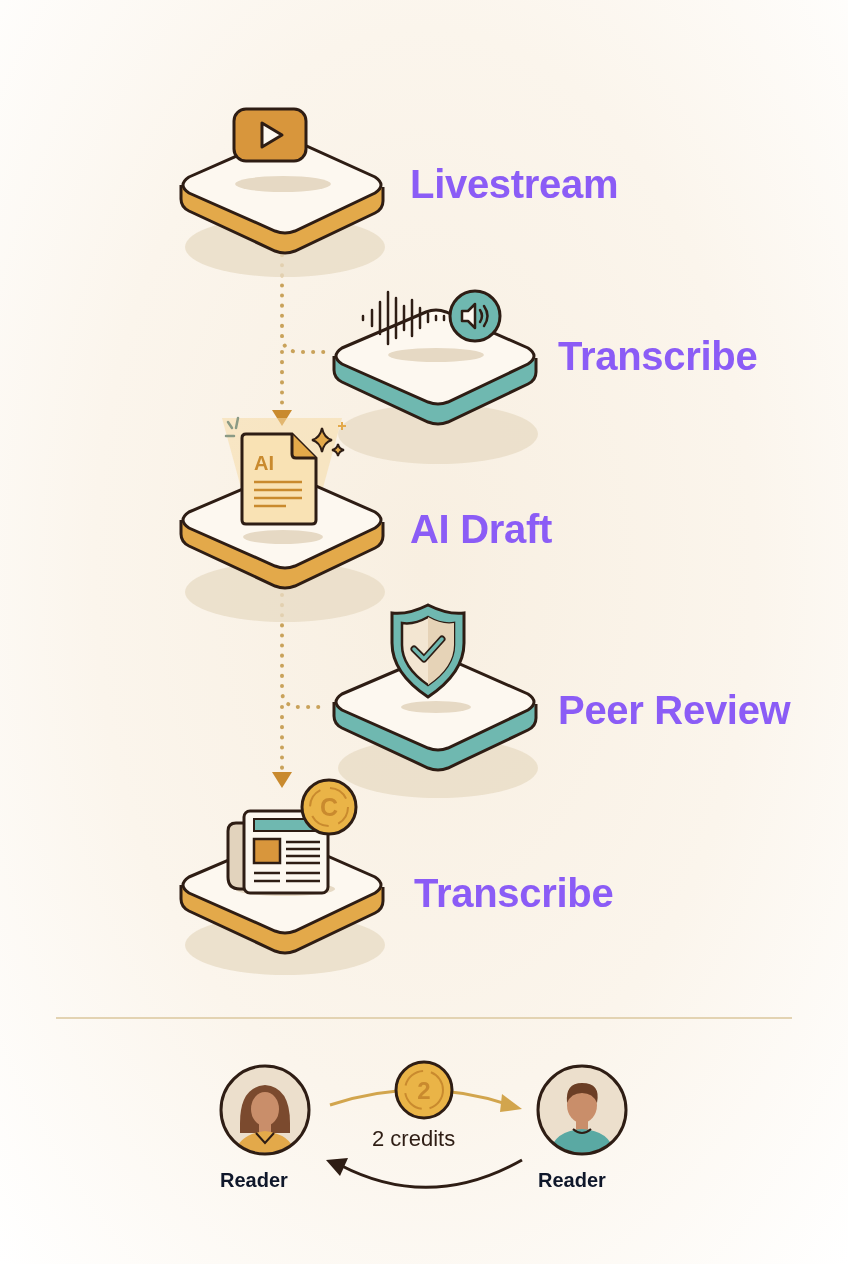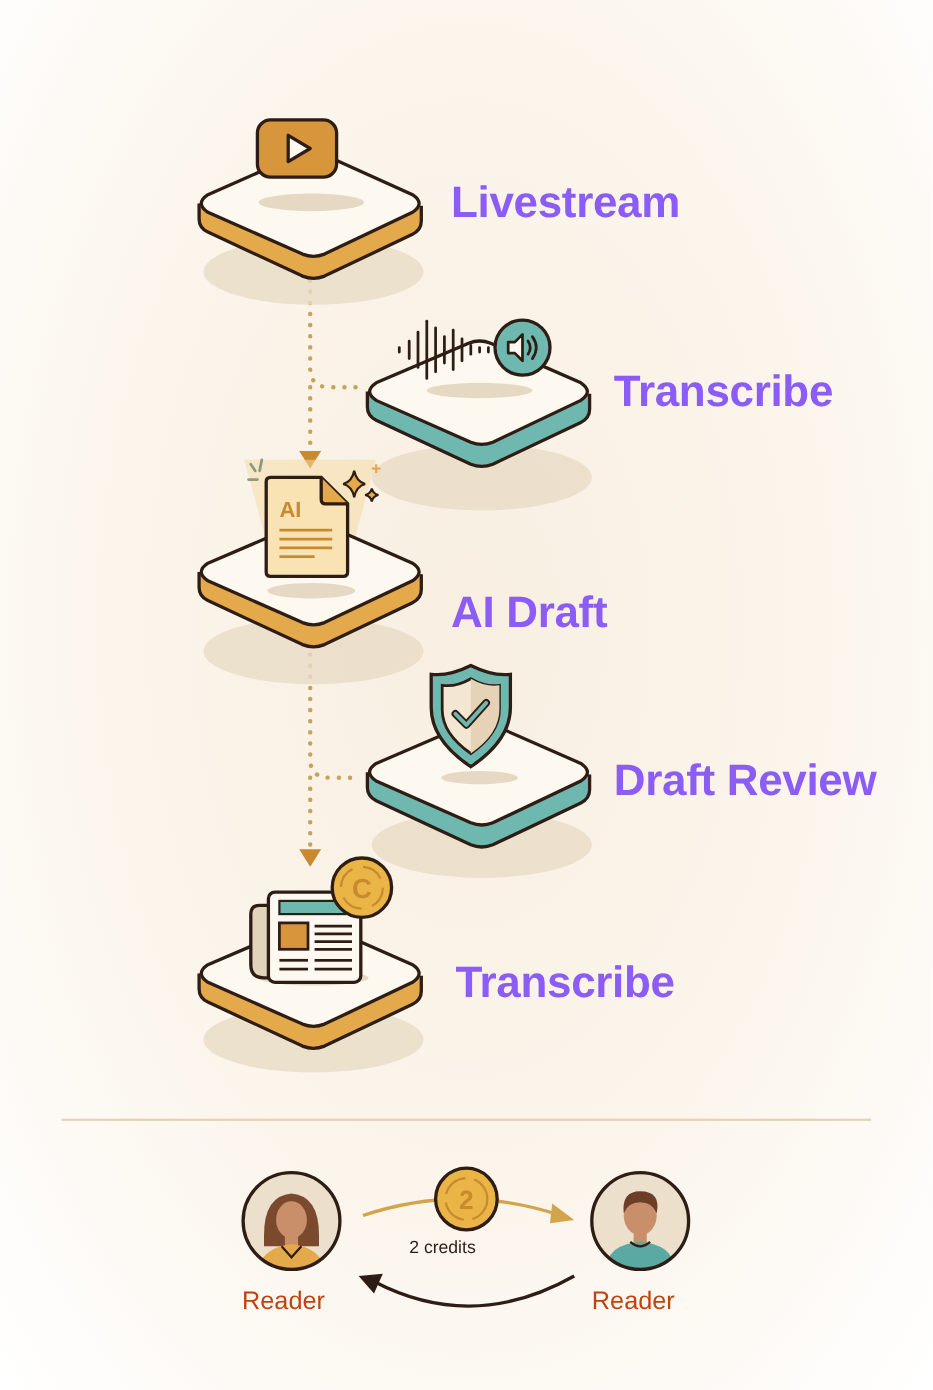--- a/index.html
+++ b/index.html
@@ -102,7 +102,7 @@
     <line x1="4" y1="8" x2="8" y2="14" stroke="#8a9a85" stroke-width="2.5" stroke-linecap="round"></line>
     <line x1="2" y1="22" x2="10" y2="22" stroke="#8a9a85" stroke-width="2.5" stroke-linecap="round"></line>
   </svg>
-  <div class="label" style="left:410px;top:507px;margin-top:28px;">AI Draft</div>
+  <div class="label" style="left:410px;top:507px;">AI Draft</div>
 </div>
 
 <div>

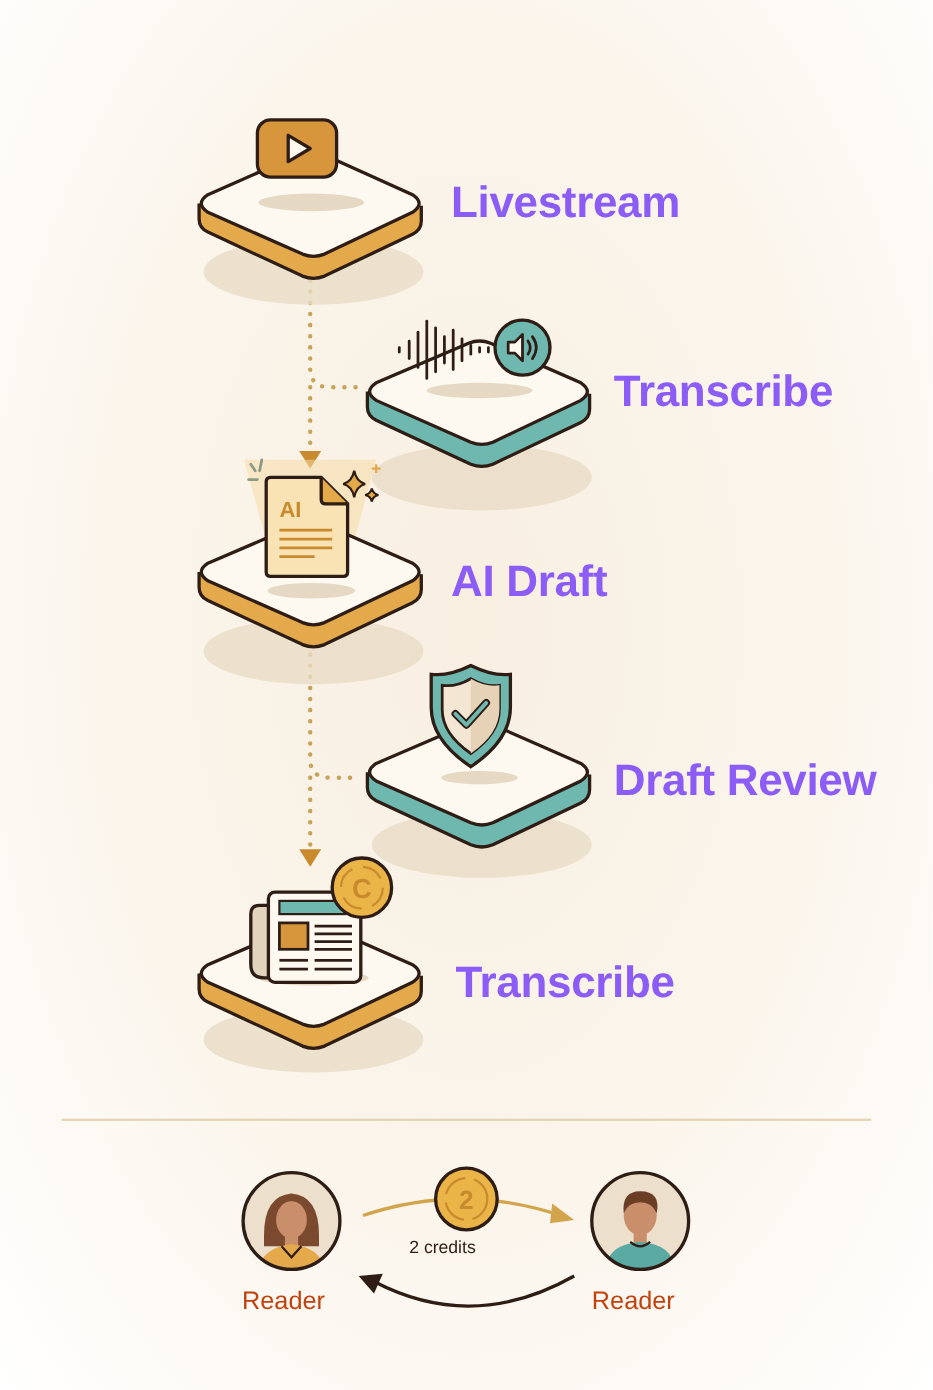--- a/index.html
+++ b/index.html
@@ -119,7 +119,7 @@
     <path d="M26 46 L36 56 L54 36" fill="none" stroke="#2e1d14" stroke-width="7" stroke-linecap="round" stroke-linejoin="round"></path>
     <path d="M26 46 L36 56 L54 36" fill="none" stroke="#6fb8b0" stroke-width="3.5" stroke-linecap="round" stroke-linejoin="round"></path>
   </svg>
-  <div class="label" style="left:558px;top:688px;">Draft Review</div>
+  <div class="label" style="left:558px;top:688px;">Peer Review</div>
 </div>
 
 <div>

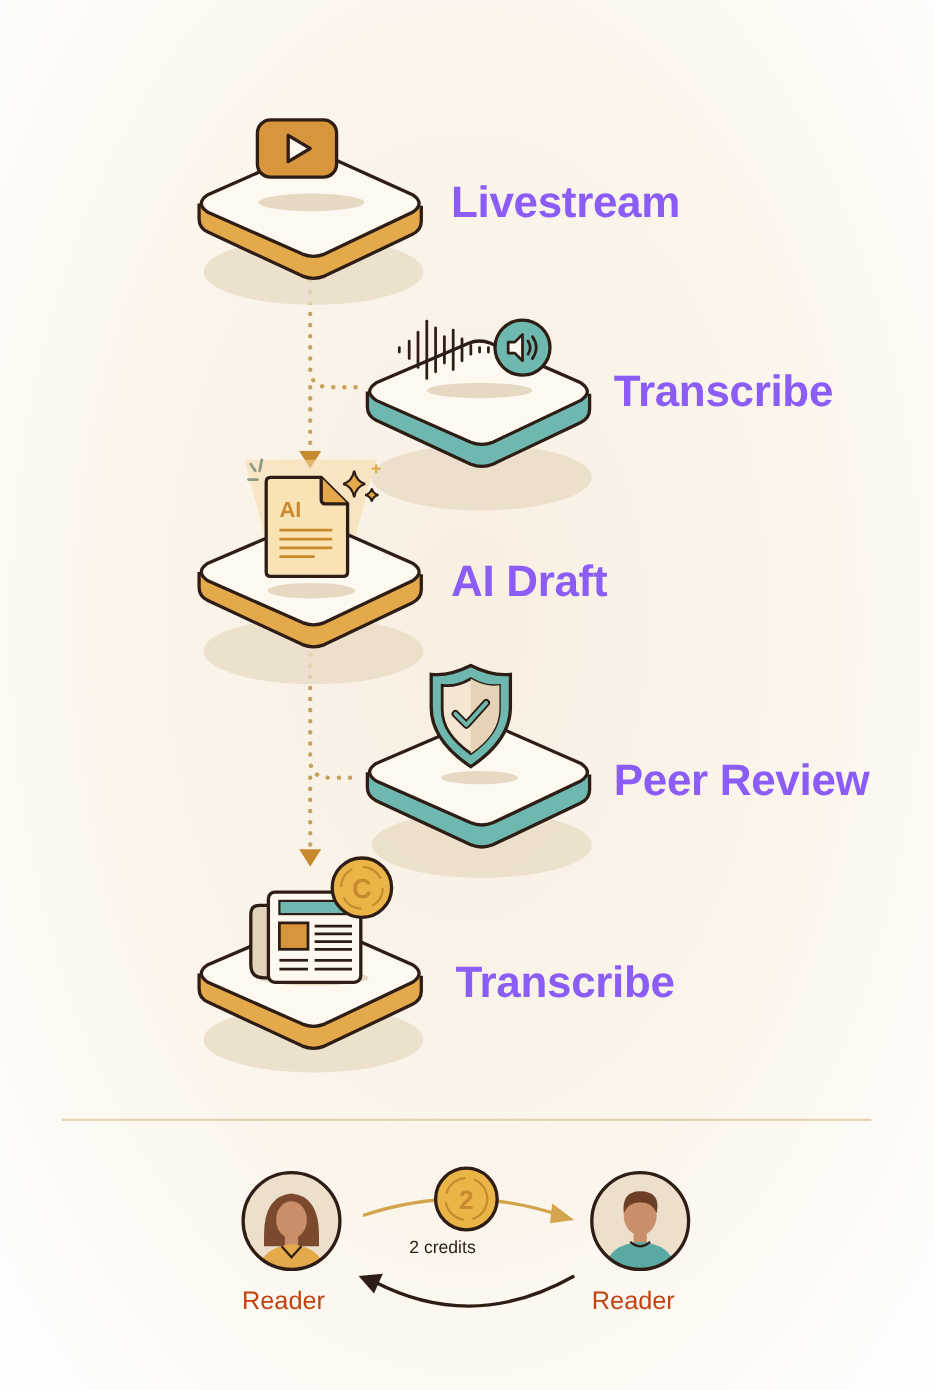--- a/index.html
+++ b/index.html
@@ -9,7 +9,7 @@
   .abs{position:absolute;}
   .label{position:absolute;font-weight:bold;font-size:40px;color:#8b5cf6;letter-spacing:-0.3px;text-align:right;}
   .small-label{position:absolute;font-weight:normal;font-size:23px;color:#c2410c;}
-  .credits-label{position:absolute;font-size:16px;color:#2e1d14;}
+  .credits-label{position:absolute;font-size:22px;color:#2e1d14;}
   svg{position:absolute;overflow:visible;}
 </style>
 </head>

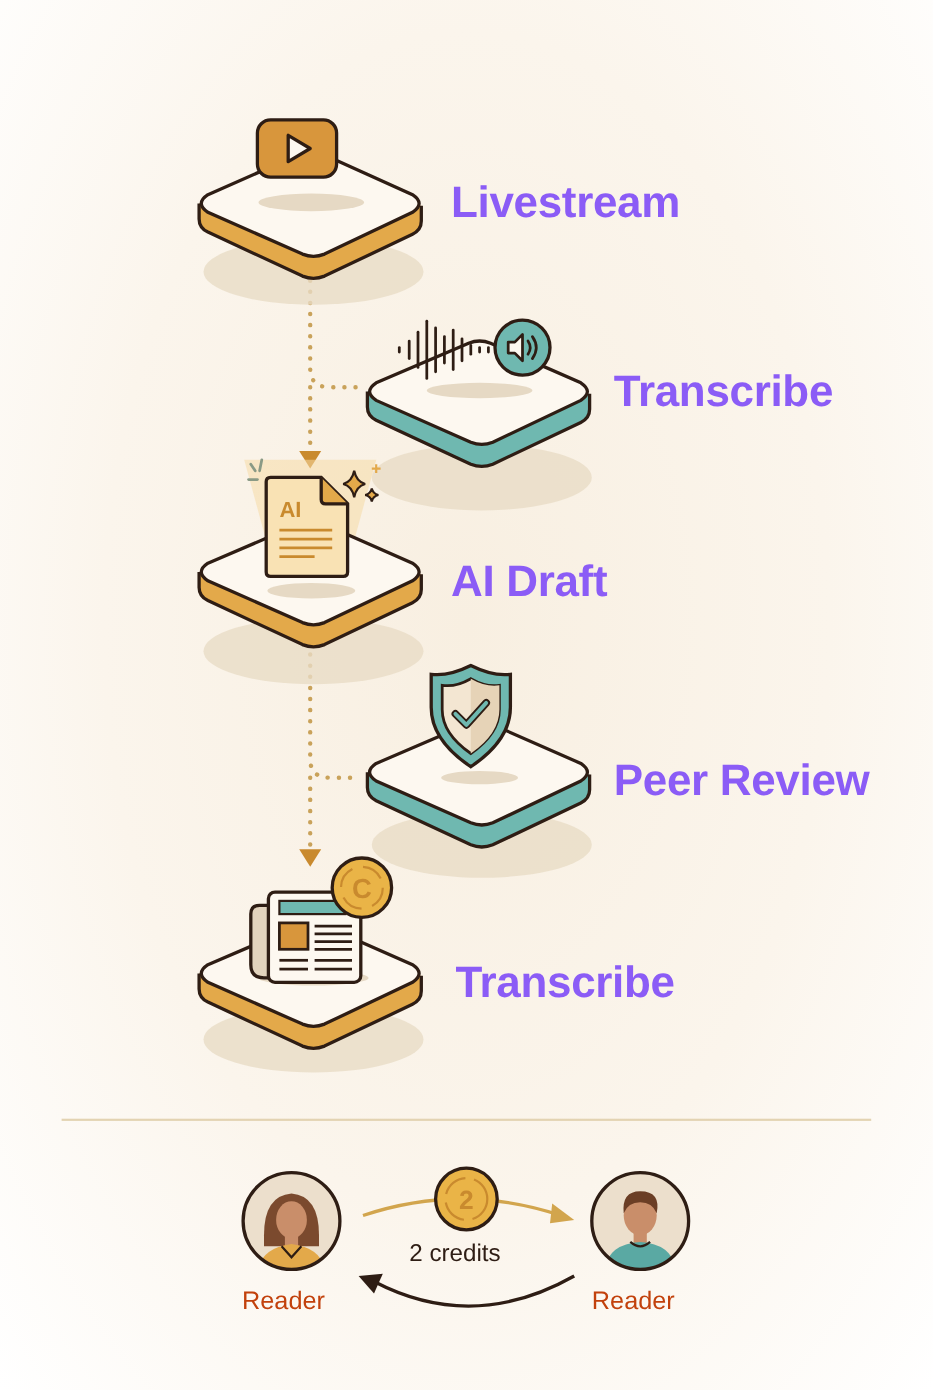--- a/index.html
+++ b/index.html
@@ -8,7 +8,7 @@
     font-family:"Liberation Sans", sans-serif;}
   .abs{position:absolute;}
   .label{position:absolute;font-weight:bold;font-size:40px;color:#8b5cf6;letter-spacing:-0.3px;text-align:right;}
-  .small-label{position:absolute;font-weight:normal;font-size:23px;color:#c2410c;}
+  .small-label{position:absolute;font-weight:bold;font-size:20px;color:#0f172a;}
   .credits-label{position:absolute;font-size:22px;color:#2e1d14;}
   svg{position:absolute;overflow:visible;}
 </style>

